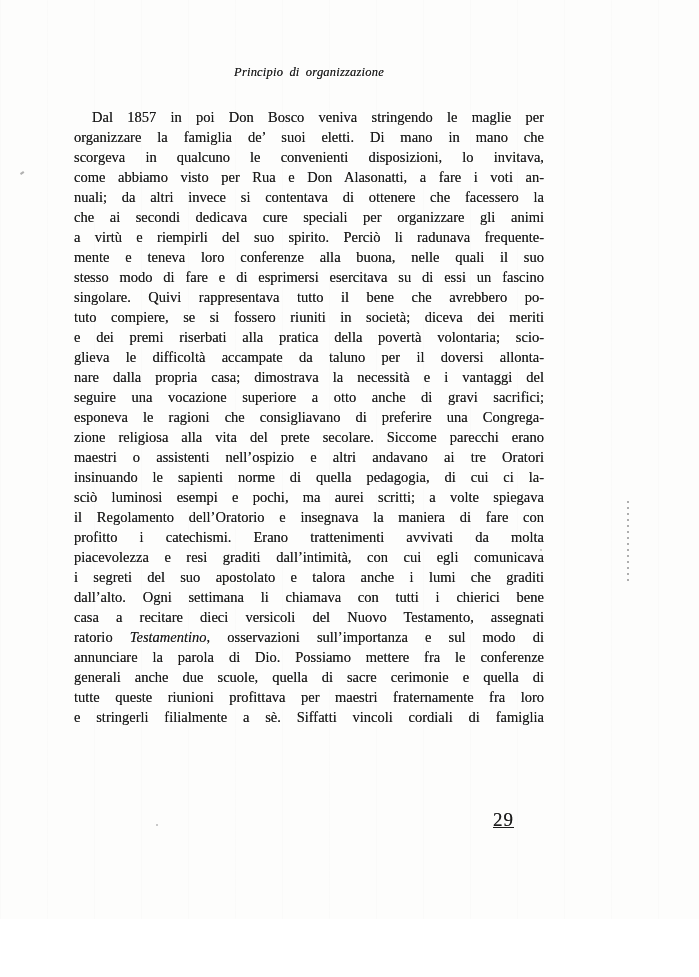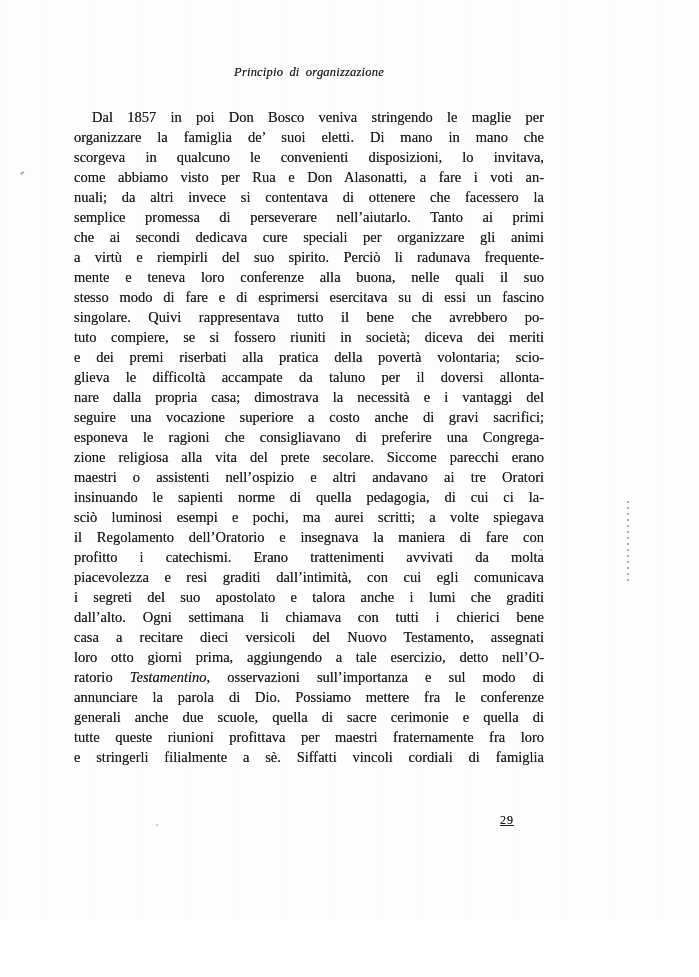--- a/index.html
+++ b/index.html
@@ -123,7 +123,6 @@
       <div class="line">scorgeva in qualcuno le convenienti disposizioni, lo invitava,</div>
       <div class="line">come abbiamo visto per Rua e Don Alasonatti, a fare i voti an-</div>
       <div class="line">nuali; da altri invece si contentava di ottenere che facessero la</div>
-      <div class="line">semplice promessa di perseverare nell’aiutarlo. Tanto ai primi</div>
       <div class="line">che ai secondi dedicava cure speciali per organizzare gli animi</div>
       <div class="line">a virtù e riempirli del suo spirito. Perciò li radunava frequente-</div>
       <div class="line">mente e teneva loro conferenze alla buona, nelle quali il suo</div>

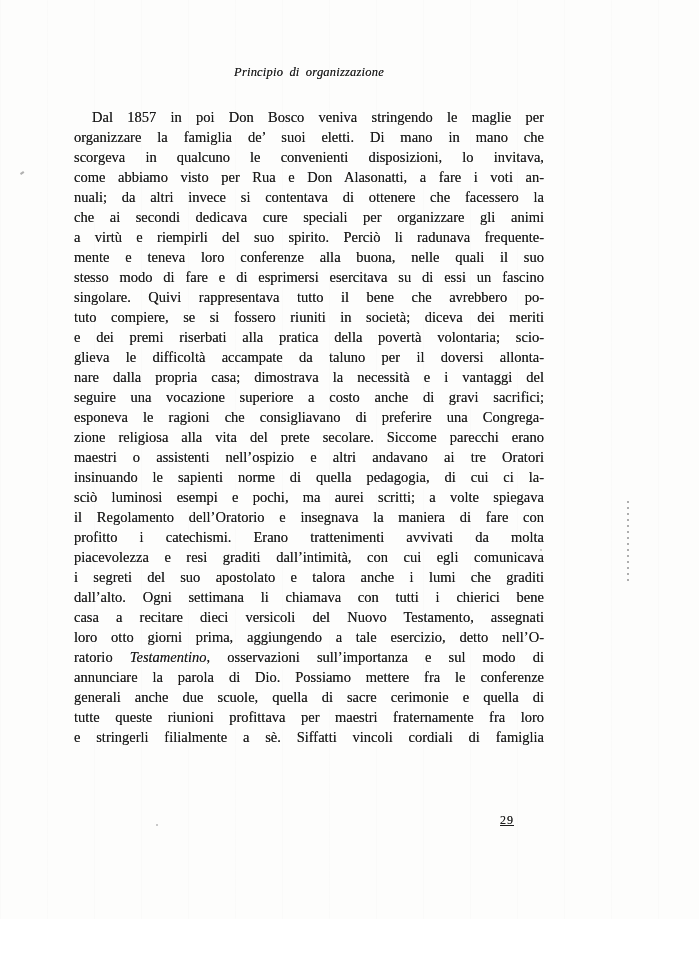--- a/index.html
+++ b/index.html
@@ -132,7 +132,7 @@
       <div class="line">e dei premi riserbati alla pratica della povertà volontaria; scio-</div>
       <div class="line">glieva le difficoltà accampate da taluno per il doversi allonta-</div>
       <div class="line">nare dalla propria casa; dimostrava la necessità e i vantaggi del</div>
-      <div class="line">seguire una vocazione superiore a costo anche di gravi sacrifici;</div>
+      <div class="line">seguire una vocazione superiore a otto anche di gravi sacrifici;</div>
       <div class="line">esponeva le ragioni che consigliavano di preferire una Congrega-</div>
       <div class="line">zione religiosa alla vita del prete secolare. Siccome parecchi erano</div>
       <div class="line">maestri o assistenti nell’ospizio e altri andavano ai tre Oratori</div>

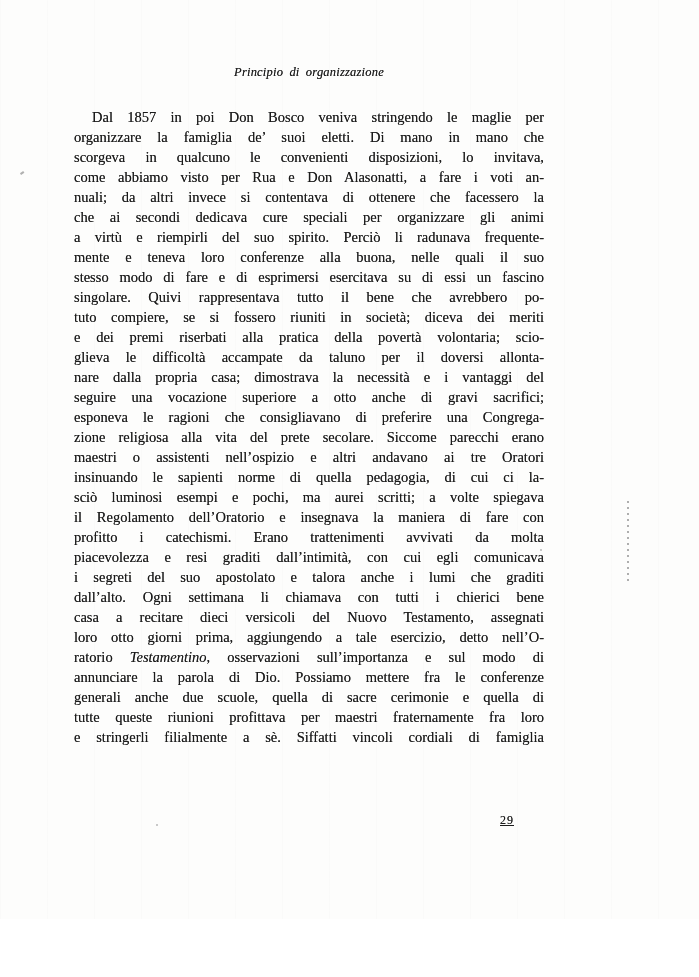--- a/index.html
+++ b/index.html
@@ -144,7 +144,6 @@
       <div class="line">i segreti del suo apostolato e talora anche i lumi che graditi</div>
       <div class="line">dall’alto. Ogni settimana li chiamava con tutti i chierici bene</div>
       <div class="line">casa a recitare dieci versicoli del Nuovo Testamento, assegnati</div>
-      <div class="line">loro otto giorni prima, aggiungendo a tale esercizio, detto nell’O-</div>
       <div class="line">ratorio <i>Testamentino</i>, osservazioni sull’importanza e sul modo di</div>
       <div class="line">annunciare la parola di Dio. Possiamo mettere fra le conferenze</div>
       <div class="line">generali anche due scuole, quella di sacre cerimonie e quella di</div>

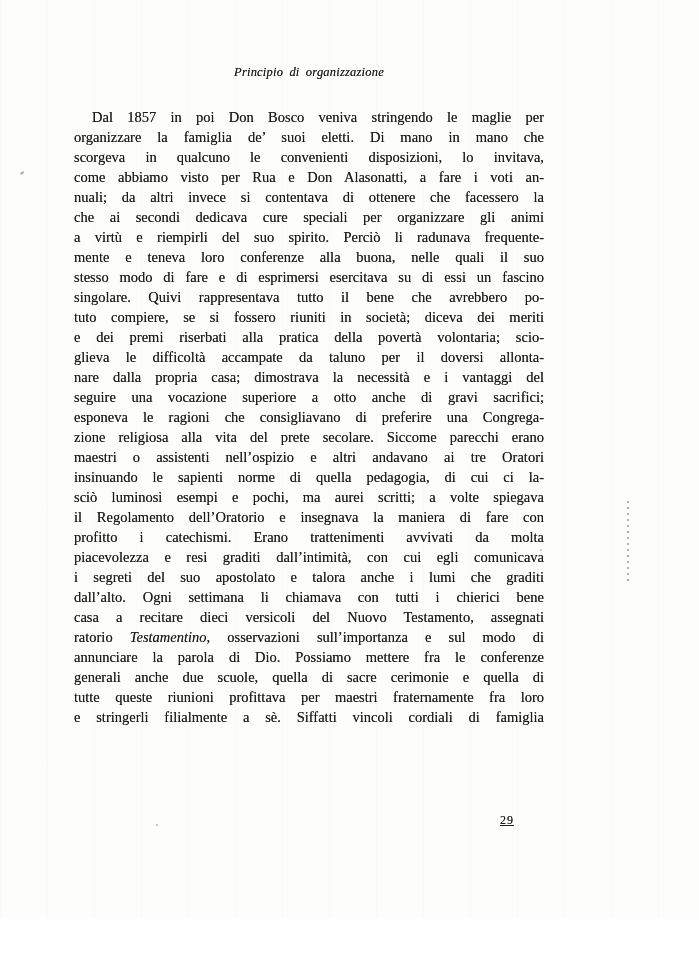--- a/index.html
+++ b/index.html
@@ -61,7 +61,7 @@
     box-sizing: border-box;
     padding-right: 30px;
     text-align: right;
-    font-size: 12px;
+    font-size: 19px;
     line-height: 20px;
     letter-spacing: 1px;
     color: #1b1b1b;

